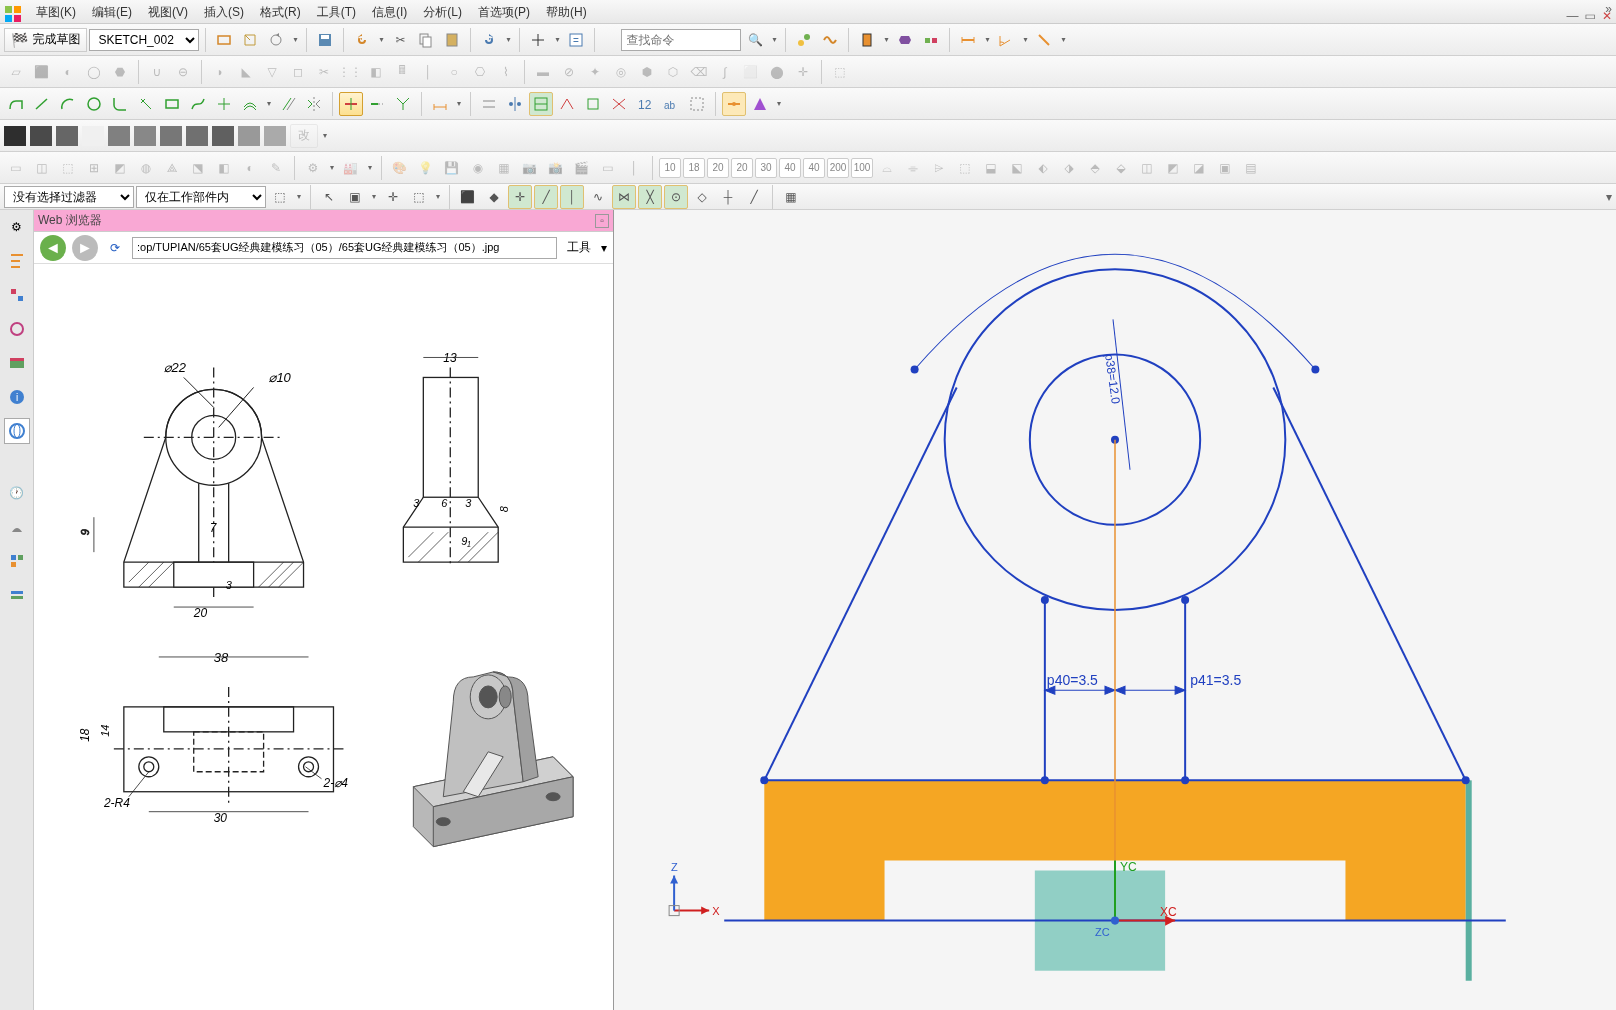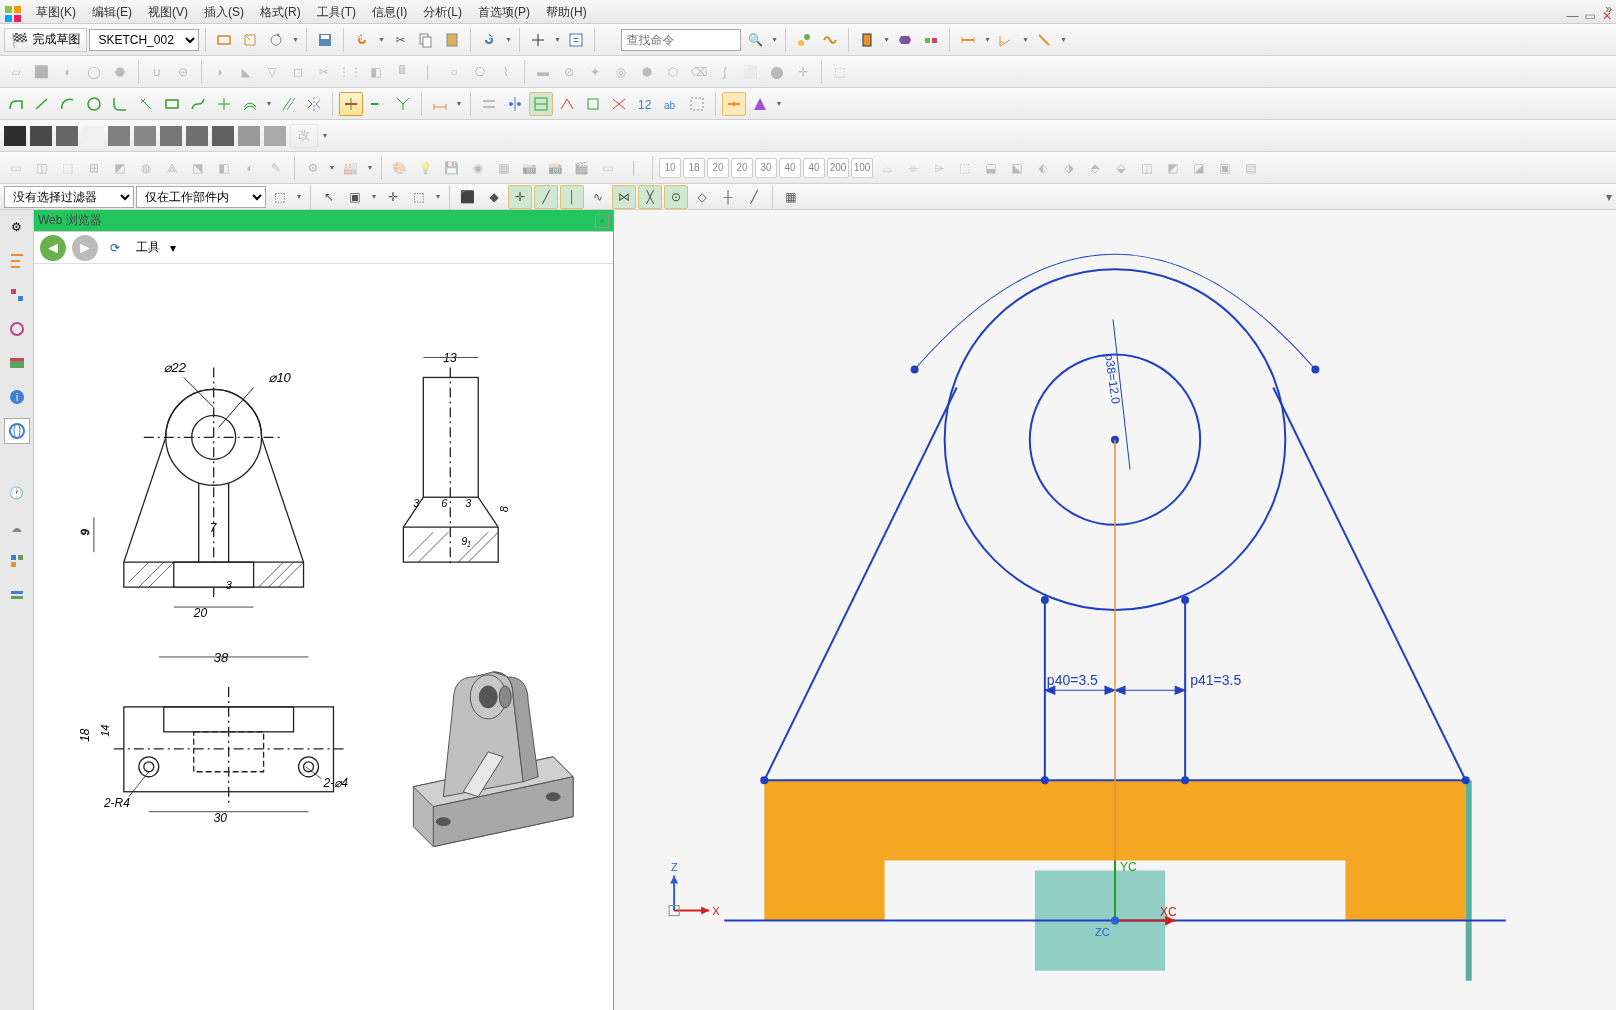--- a/index.html
+++ b/index.html
@@ -33,7 +33,7 @@
 .left-tabs .tab { width: 26px; height: 26px; display: flex; align-items: center; justify-content: center; border: 1px solid transparent; cursor: pointer; }
 .left-tabs .tab.active { background: #fff; border-color: #aaa; }
 .browser-panel { width: 580px; background: #fff; border-right: 1px solid #999; display: flex; flex-direction: column; }
-.browser-header { height: 22px; display: flex; align-items: center; background: #22c55e; border-bottom: 1px solid #ccc; padding: 0 4px; font-size: 12px; color: #444; }
+.browser-header { height: 22px; display: flex; align-items: center; background: #f9a8d4; border-bottom: 1px solid #ccc; padding: 0 4px; font-size: 12px; color: #444; }
 .browser-header .close-panel { margin-left: auto; cursor: pointer; width:14px; height:14px; border:1px solid #999; display:flex; align-items:center; justify-content:center; font-size:10px;}
 .browser-nav { height: 32px; display: flex; align-items: center; padding: 0 6px; gap: 6px; border-bottom: 1px solid #ddd; }
 .browser-nav .navbtn { width: 26px; height: 26px; border-radius: 50%; display:flex; align-items:center; justify-content:center; font-size:16px; color:#fff; cursor:pointer; }

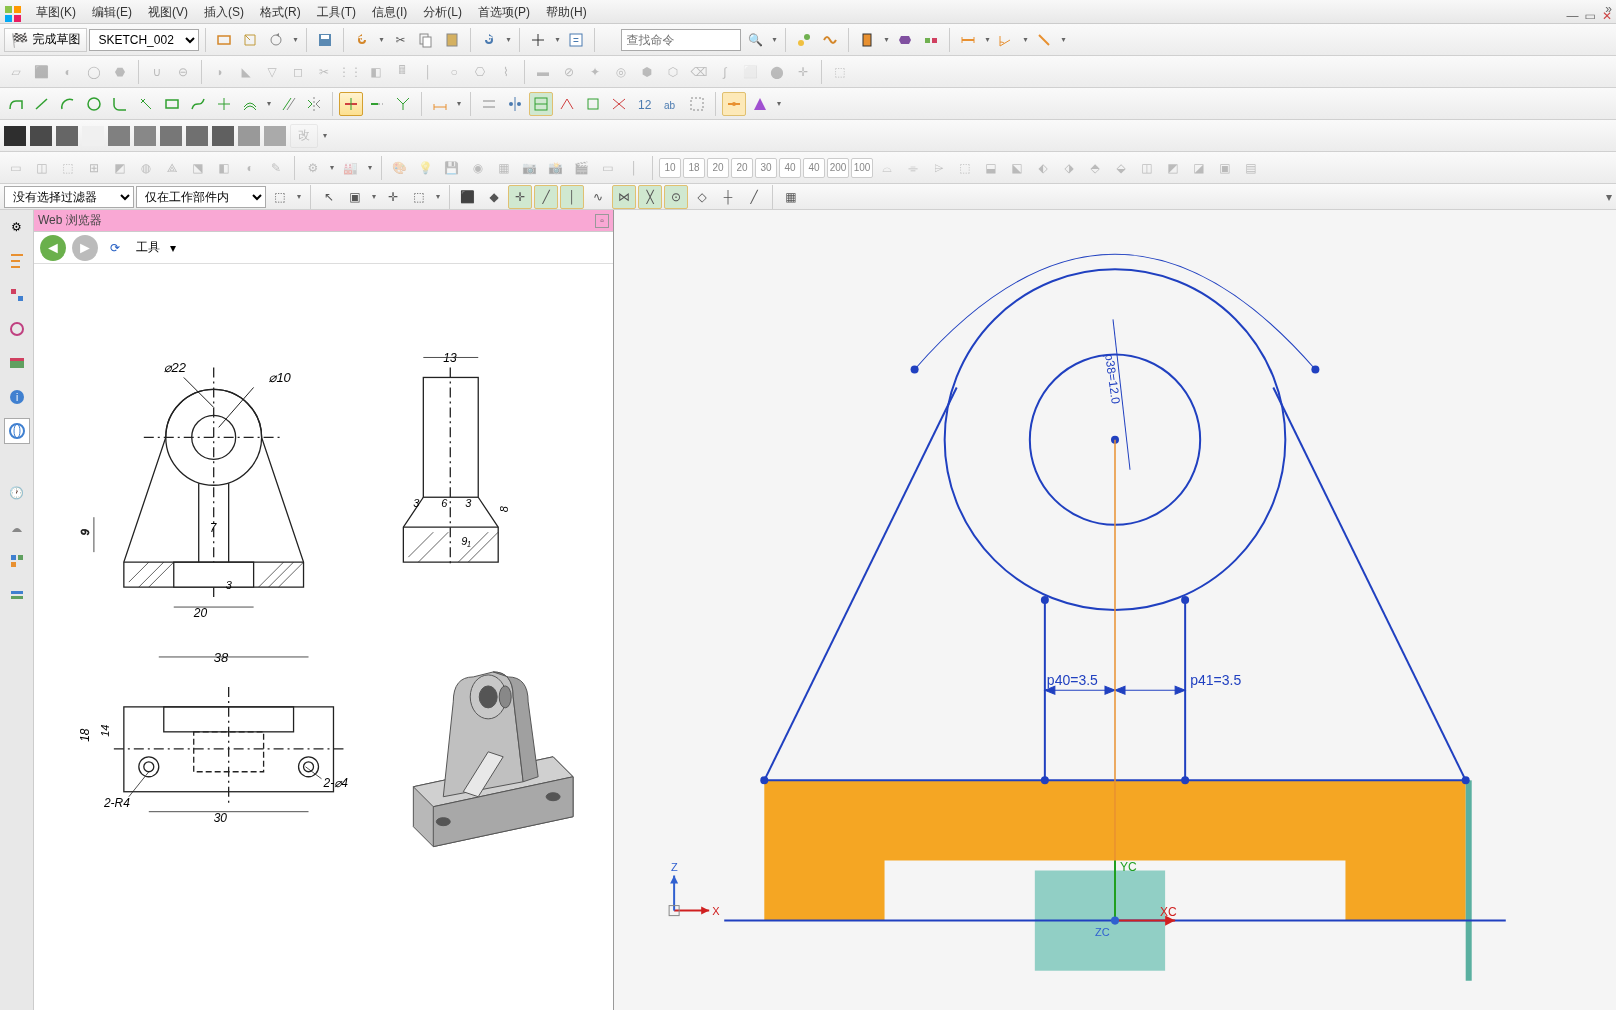--- a/index.html
+++ b/index.html
@@ -576,6 +576,7 @@
       <div class="navbtn back">◄</div>
       <div class="navbtn fwd">►</div>
       <div class="refresh">⟳</div>
+      <input value=":op/TUPIAN/65套UG经典建模练习（05）/65套UG经典建模练习（05）.jpg" style="">
       <span style="padding:0 4px;cursor:pointer;">工具</span>
       <span class="dropbtn">▾</span>
     </div>

